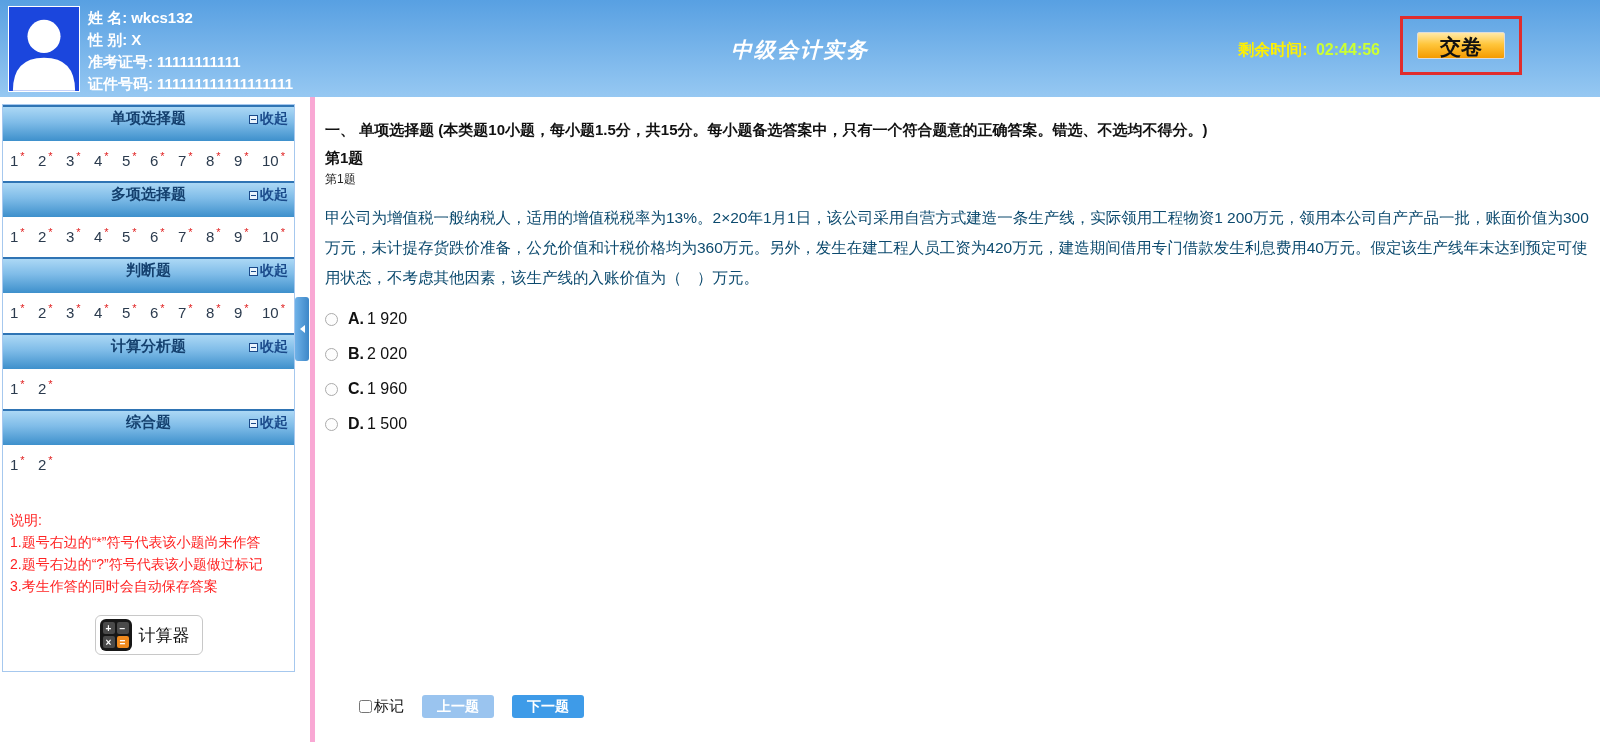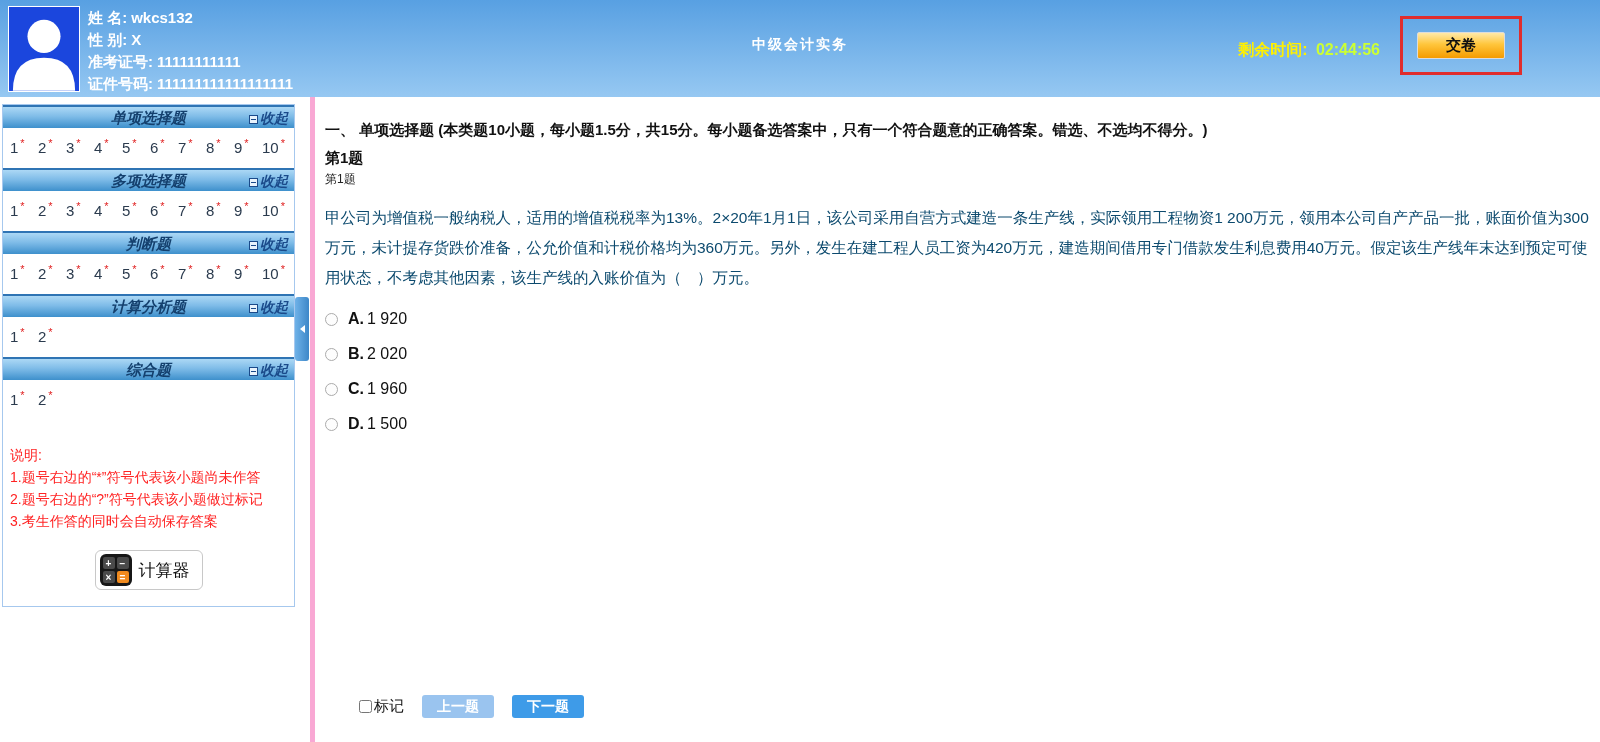--- a/index.html
+++ b/index.html
@@ -16,7 +16,7 @@
     font-size:15px; line-height:22px; white-space:nowrap; }
   .uinfo .row span { margin-right:4px; }
   .exam-title { position:absolute; left:50%; top:36px; transform:translateX(-50%);
-    color:#fff; font-weight:bold; font-size:14px; letter-spacing:2px; }
+    color:#fff; font-weight:bold; font-size:21px; letter-spacing:2px;font-style:italic; }
   .timer { position:absolute; right:220px; top:40px; font-size:16px; font-weight:bold; }
   .timer-label { color:#fff000; }
   .timer-value { color:#ccff33; margin-left:4px; }

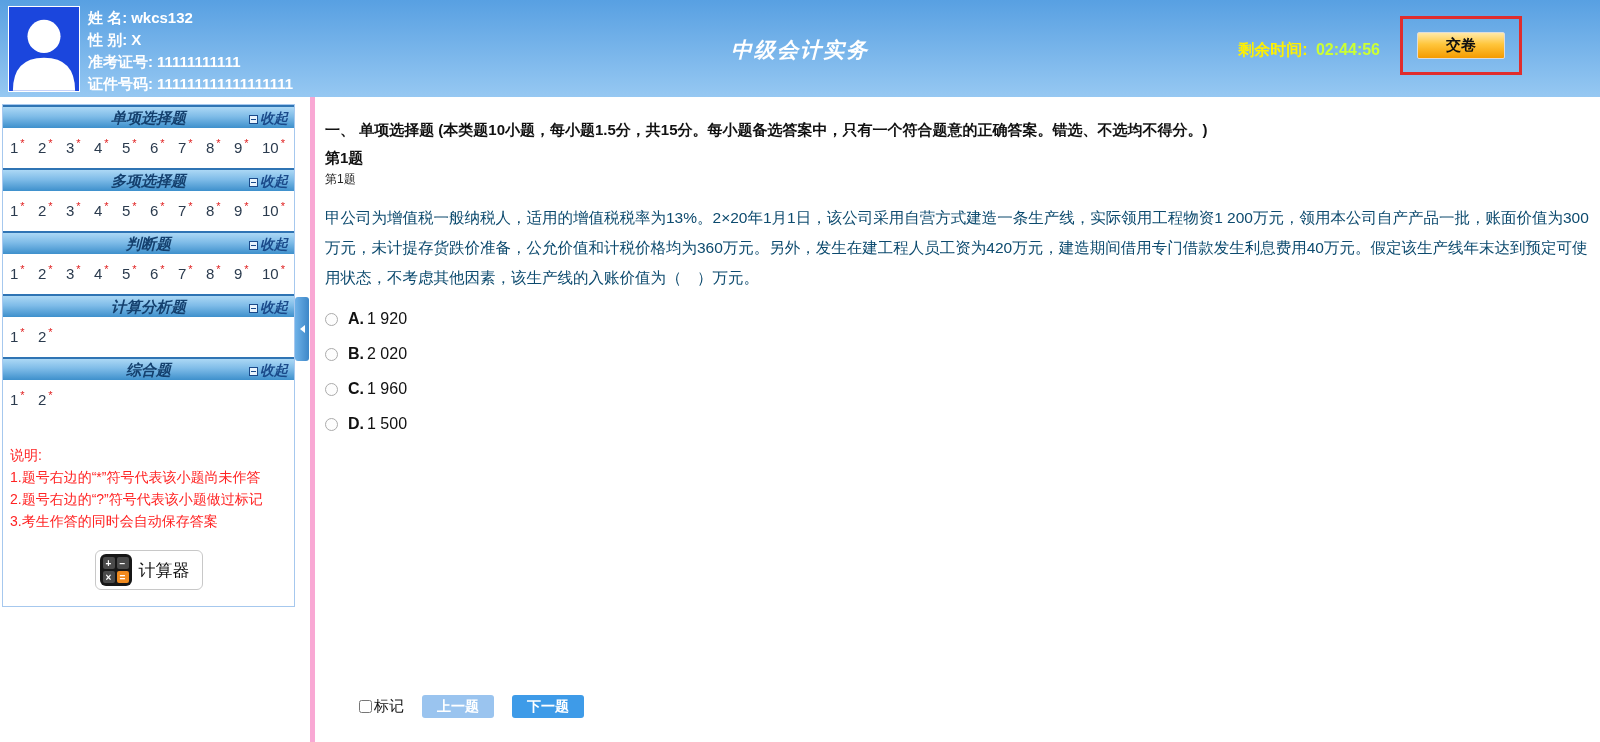--- a/index.html
+++ b/index.html
@@ -24,7 +24,7 @@
     padding:13px 14px; }
   .submit-btn { width:88px; height:27px; border:1px solid #dcdcdc; border-radius:2px;
     background:linear-gradient(#ffe9a8,#ffc63c 45%,#f59b00); font-weight:bold;
-    font-size:15px; color:#111; cursor:pointer; font-family:inherit; }
+    font-size:21px; color:#111; cursor:pointer; font-family:inherit; }
 
   
   .layout { display:flex; height:645px; position:relative; }

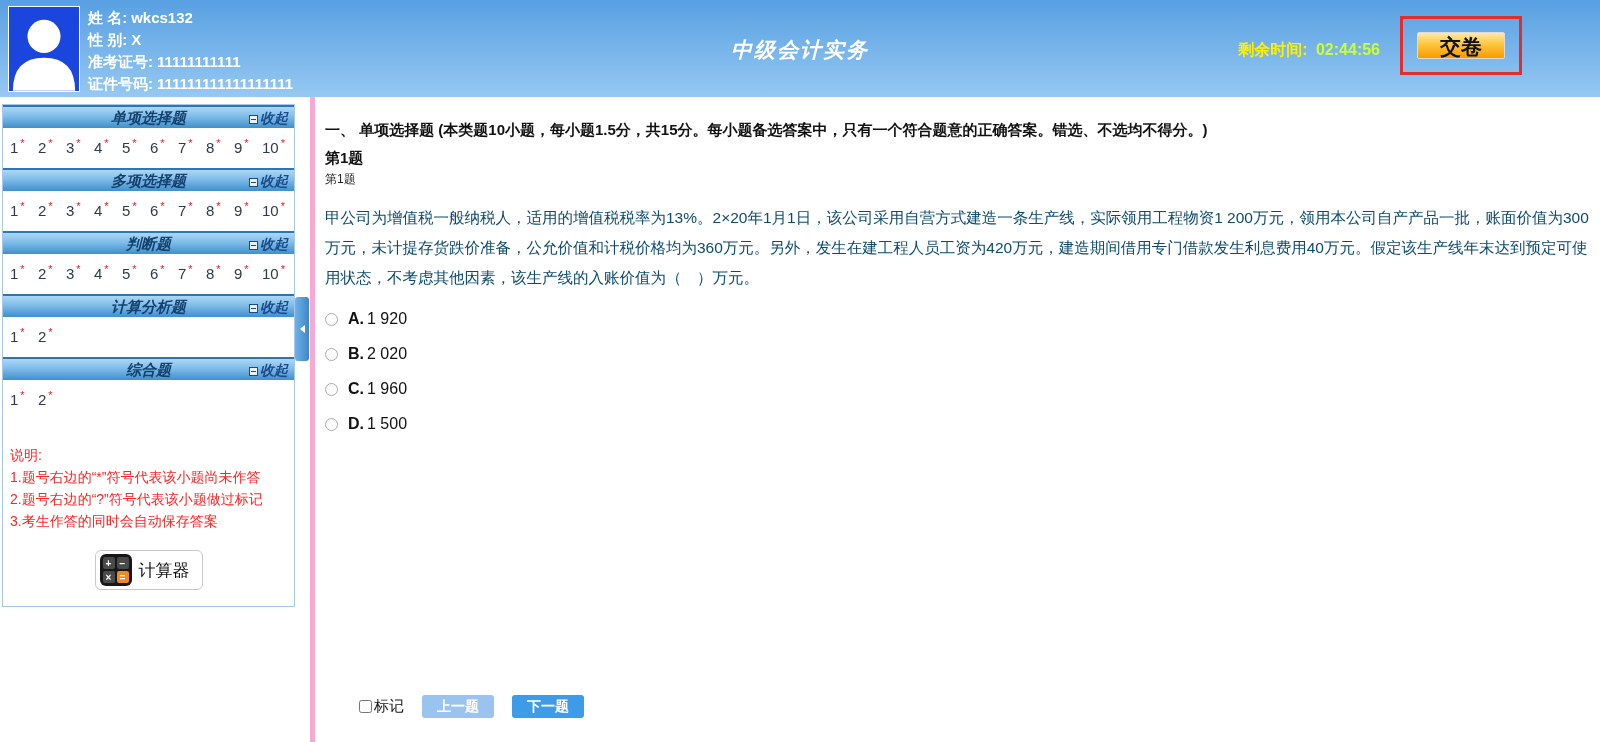--- a/index.html
+++ b/index.html
@@ -32,8 +32,8 @@
   .panel { position:absolute; left:2px; top:7px; width:293px; background:#fff;
     border:1px solid #a6c8ee; padding-bottom:16px; }
 
-  .sec-header { position:relative; height:23px; border-top:2px solid #2f74b4;
-    background:linear-gradient(#acd8f5,#7fbce8 45%,#3e90cc);font-style:italic; }
+  .sec-header { position:relative; height:36px; border-top:2px solid #2f74b4;
+    background:linear-gradient(#acd8f5,#7fbce8 45%,#3e90cc); }
   .sec-title { position:absolute; left:0; right:0; top:2px; text-align:center;
     font-size:15px; font-weight:bold; color:#14406e; }
   .collapse-link { position:absolute; right:6px; top:3px; font-size:14px;

